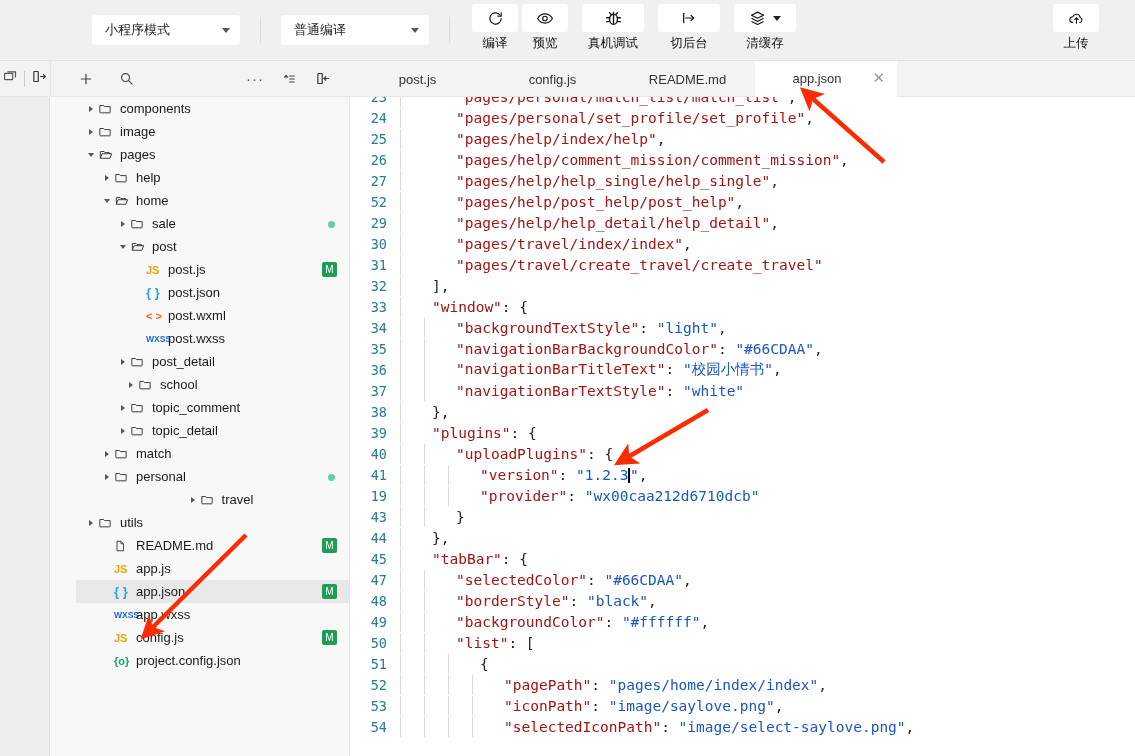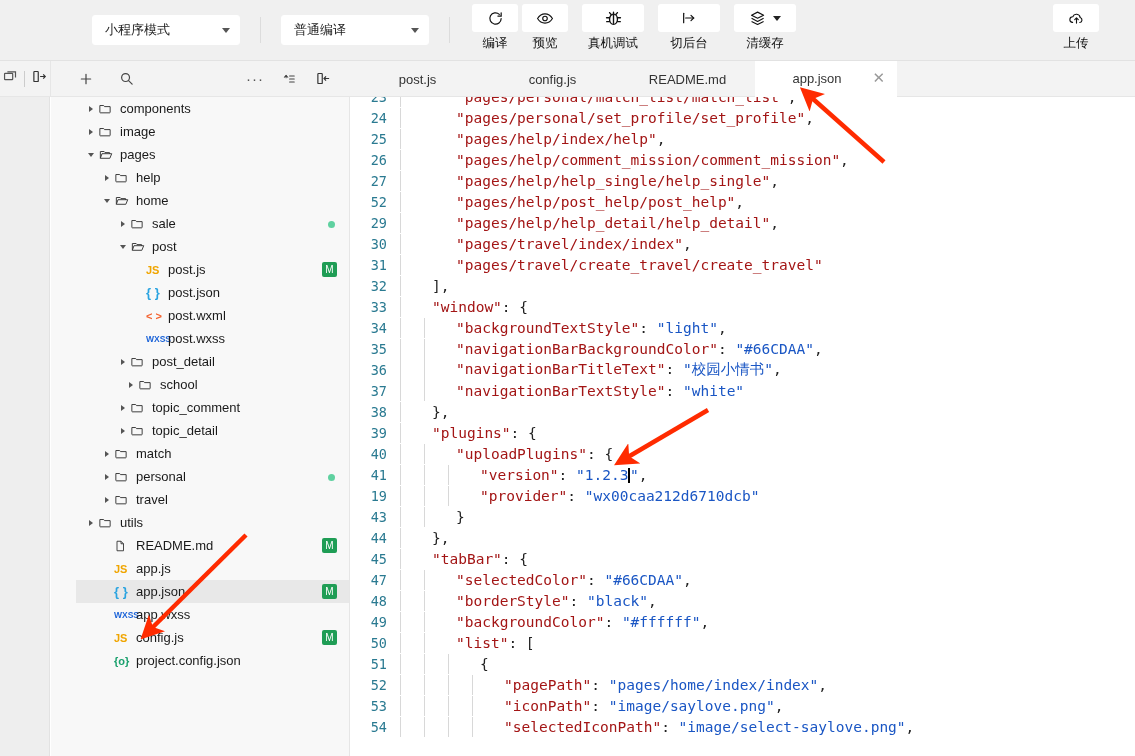--- a/index.html
+++ b/index.html
@@ -452,7 +452,7 @@
       <span class="lbl">personal</span>
       <span class="dot-g"></span>
     </div>
-    <div class="row" style="padding-left: 24px;">
+    <div class="row" style="padding-left: 24px; justify-content: center;">
       <span class="tw closed">
         <i></i>
       </span>

